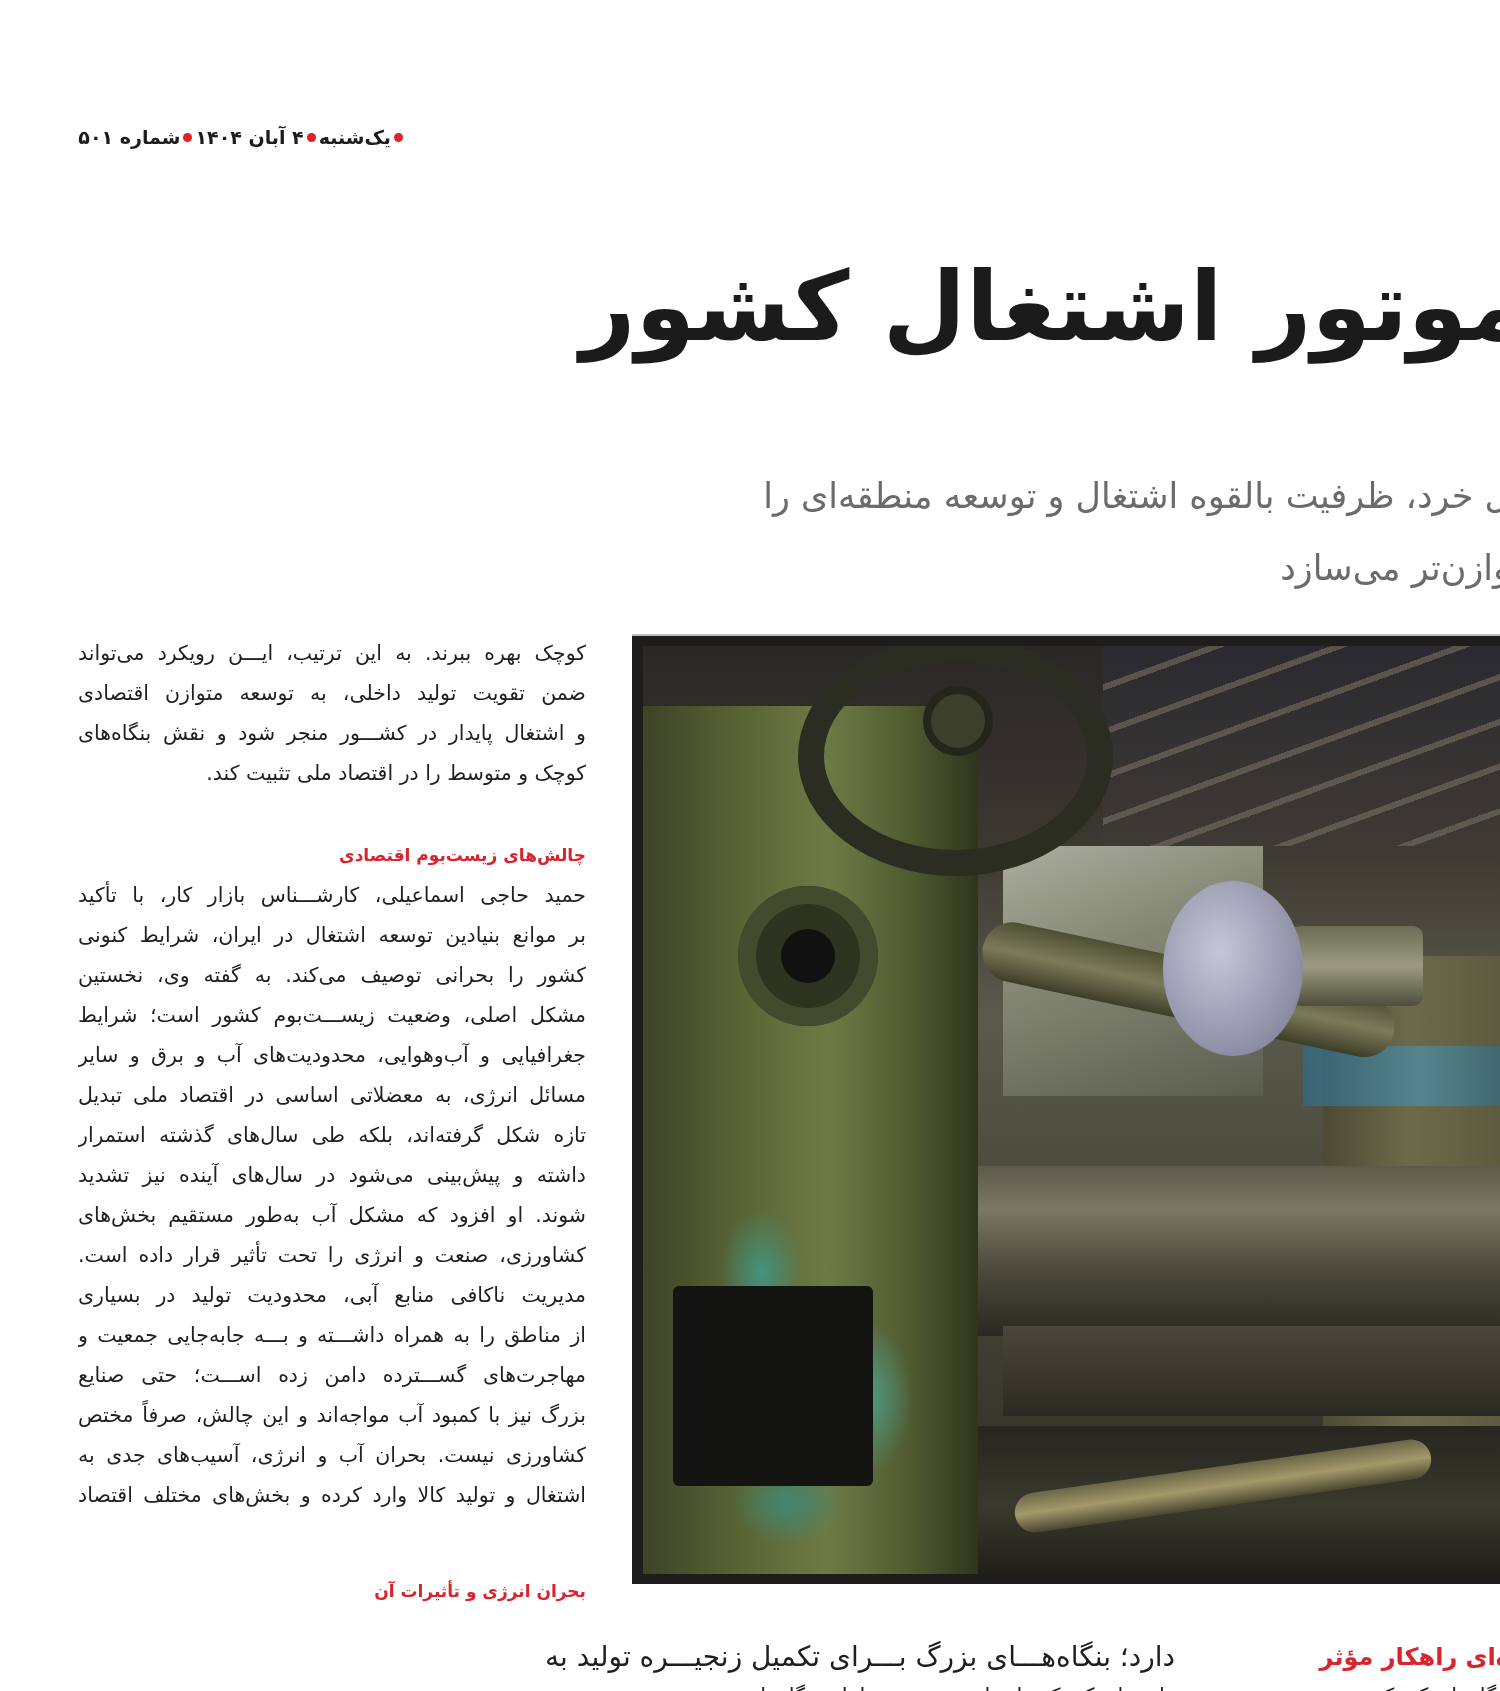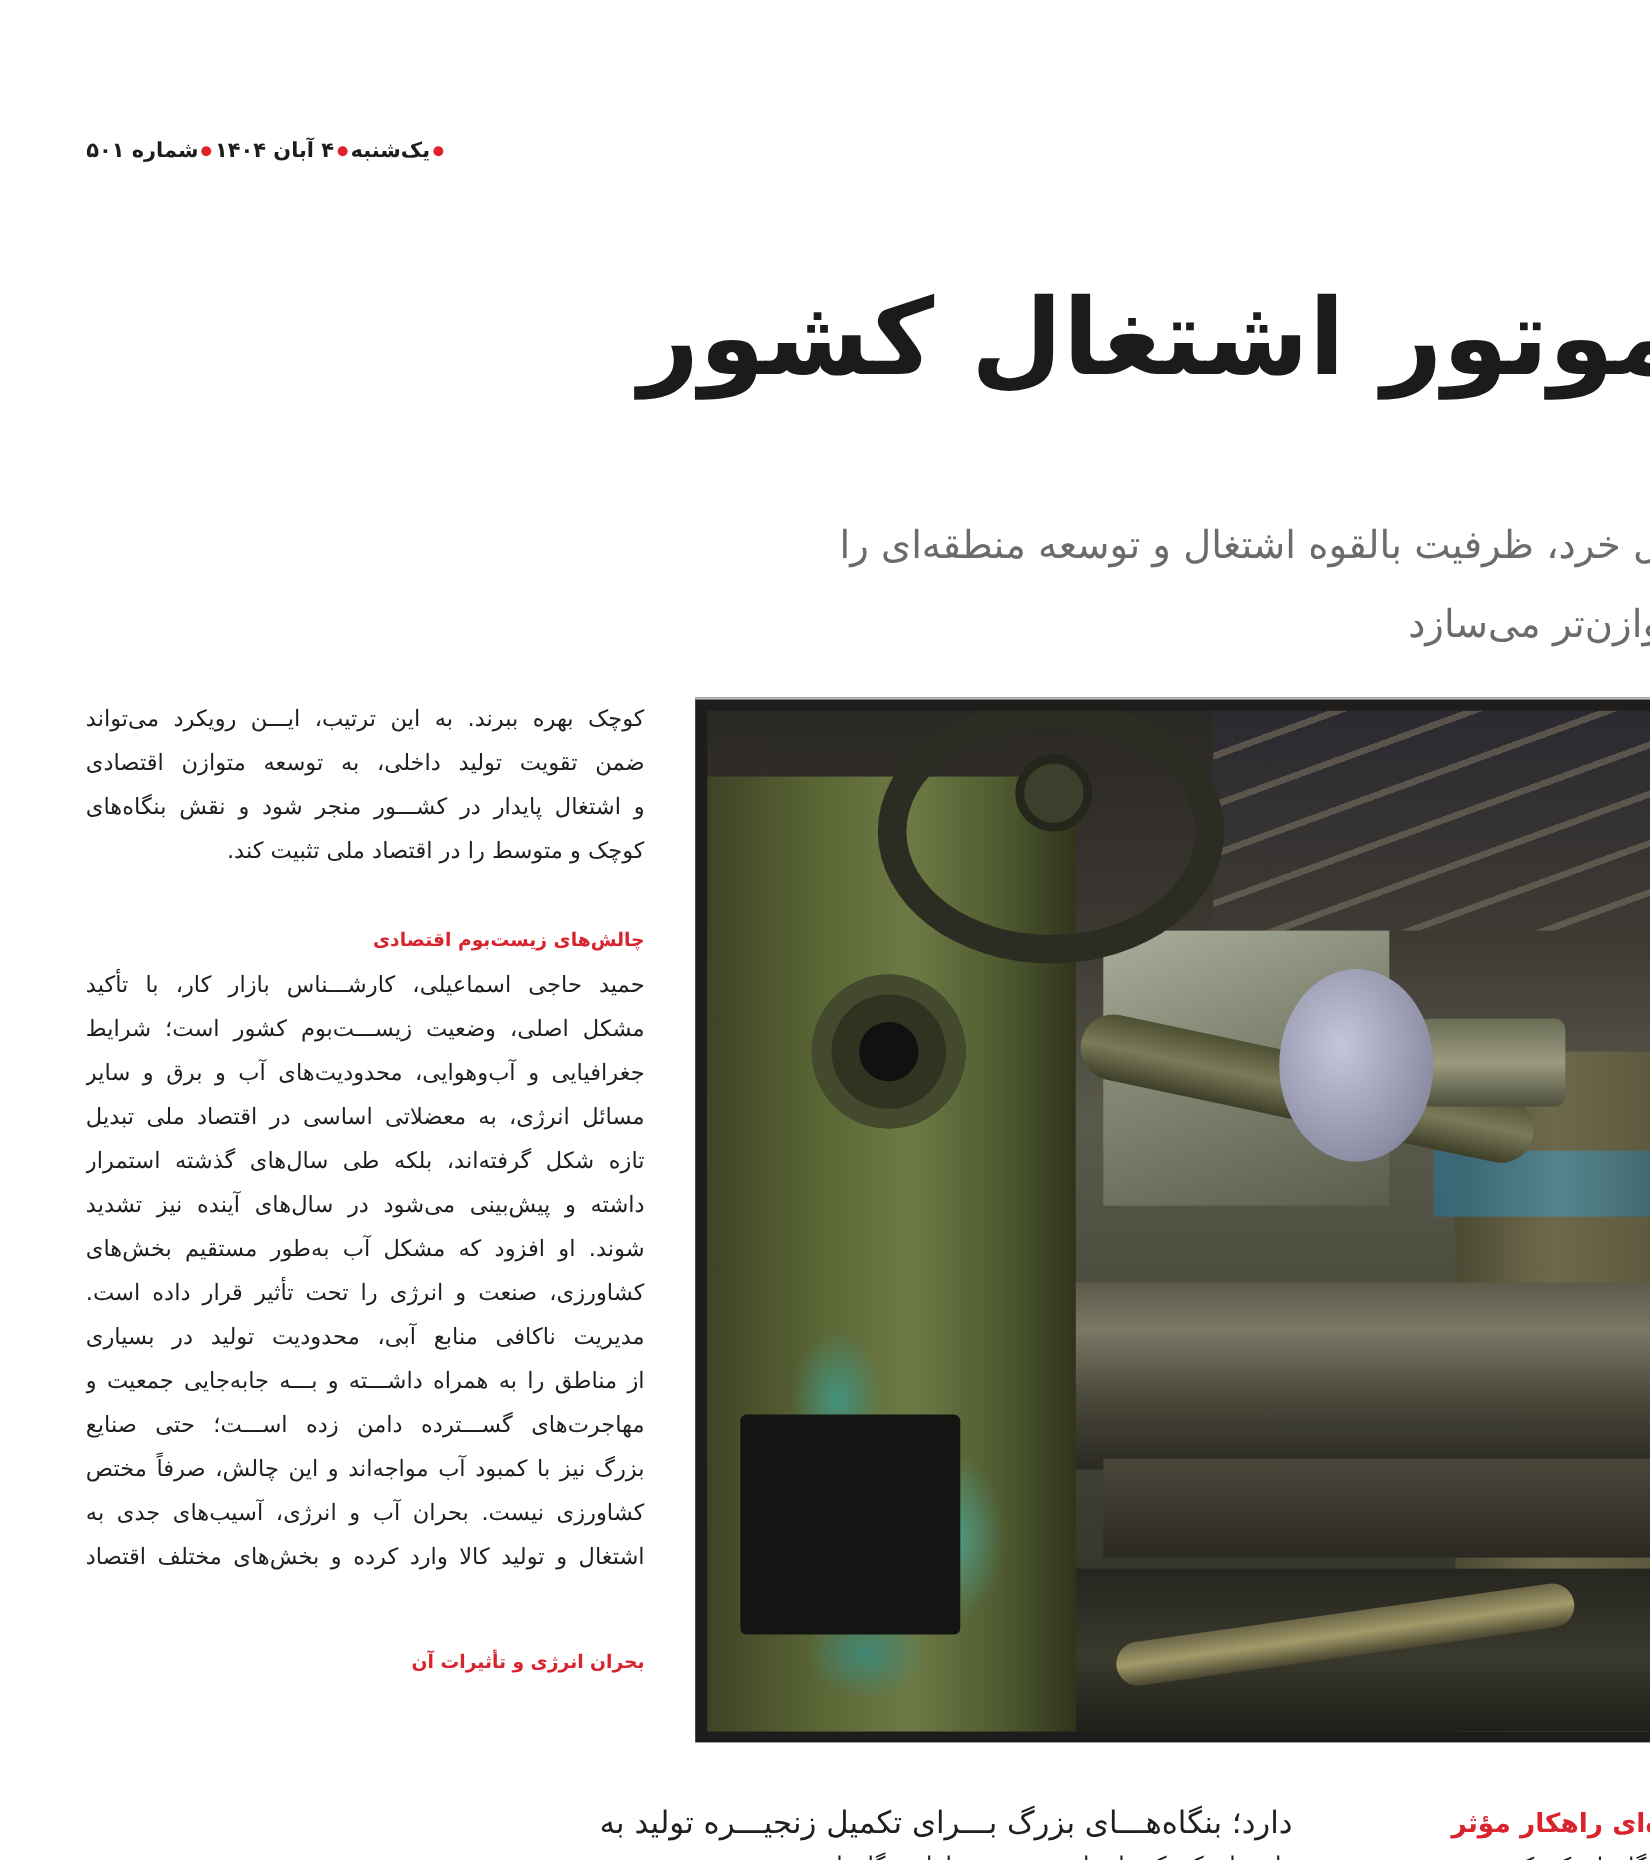--- a/index.html
+++ b/index.html
@@ -183,6 +183,7 @@
     <div class="section-heading">چالش‌های زیست‌بوم اقتصادی</div>
 
     <span class="line">حمید حاجی اسماعیلی، کارشـــناس بازار کار، با تأکید</span>
+    <span class="line">بر موانع بنیادین توسعه اشتغال در ایران، شرایط کنونی</span>
     <span class="line">مشکل اصلی، وضعیت زیســـت‌بوم کشور است؛ شرایط</span>
     <span class="line">جغرافیایی و آب‌وهوایی، محدودیت‌های آب و برق و سایر</span>
     <span class="line">مسائل انرژی، به معضلاتی اساسی در اقتصاد ملی تبدیل</span>

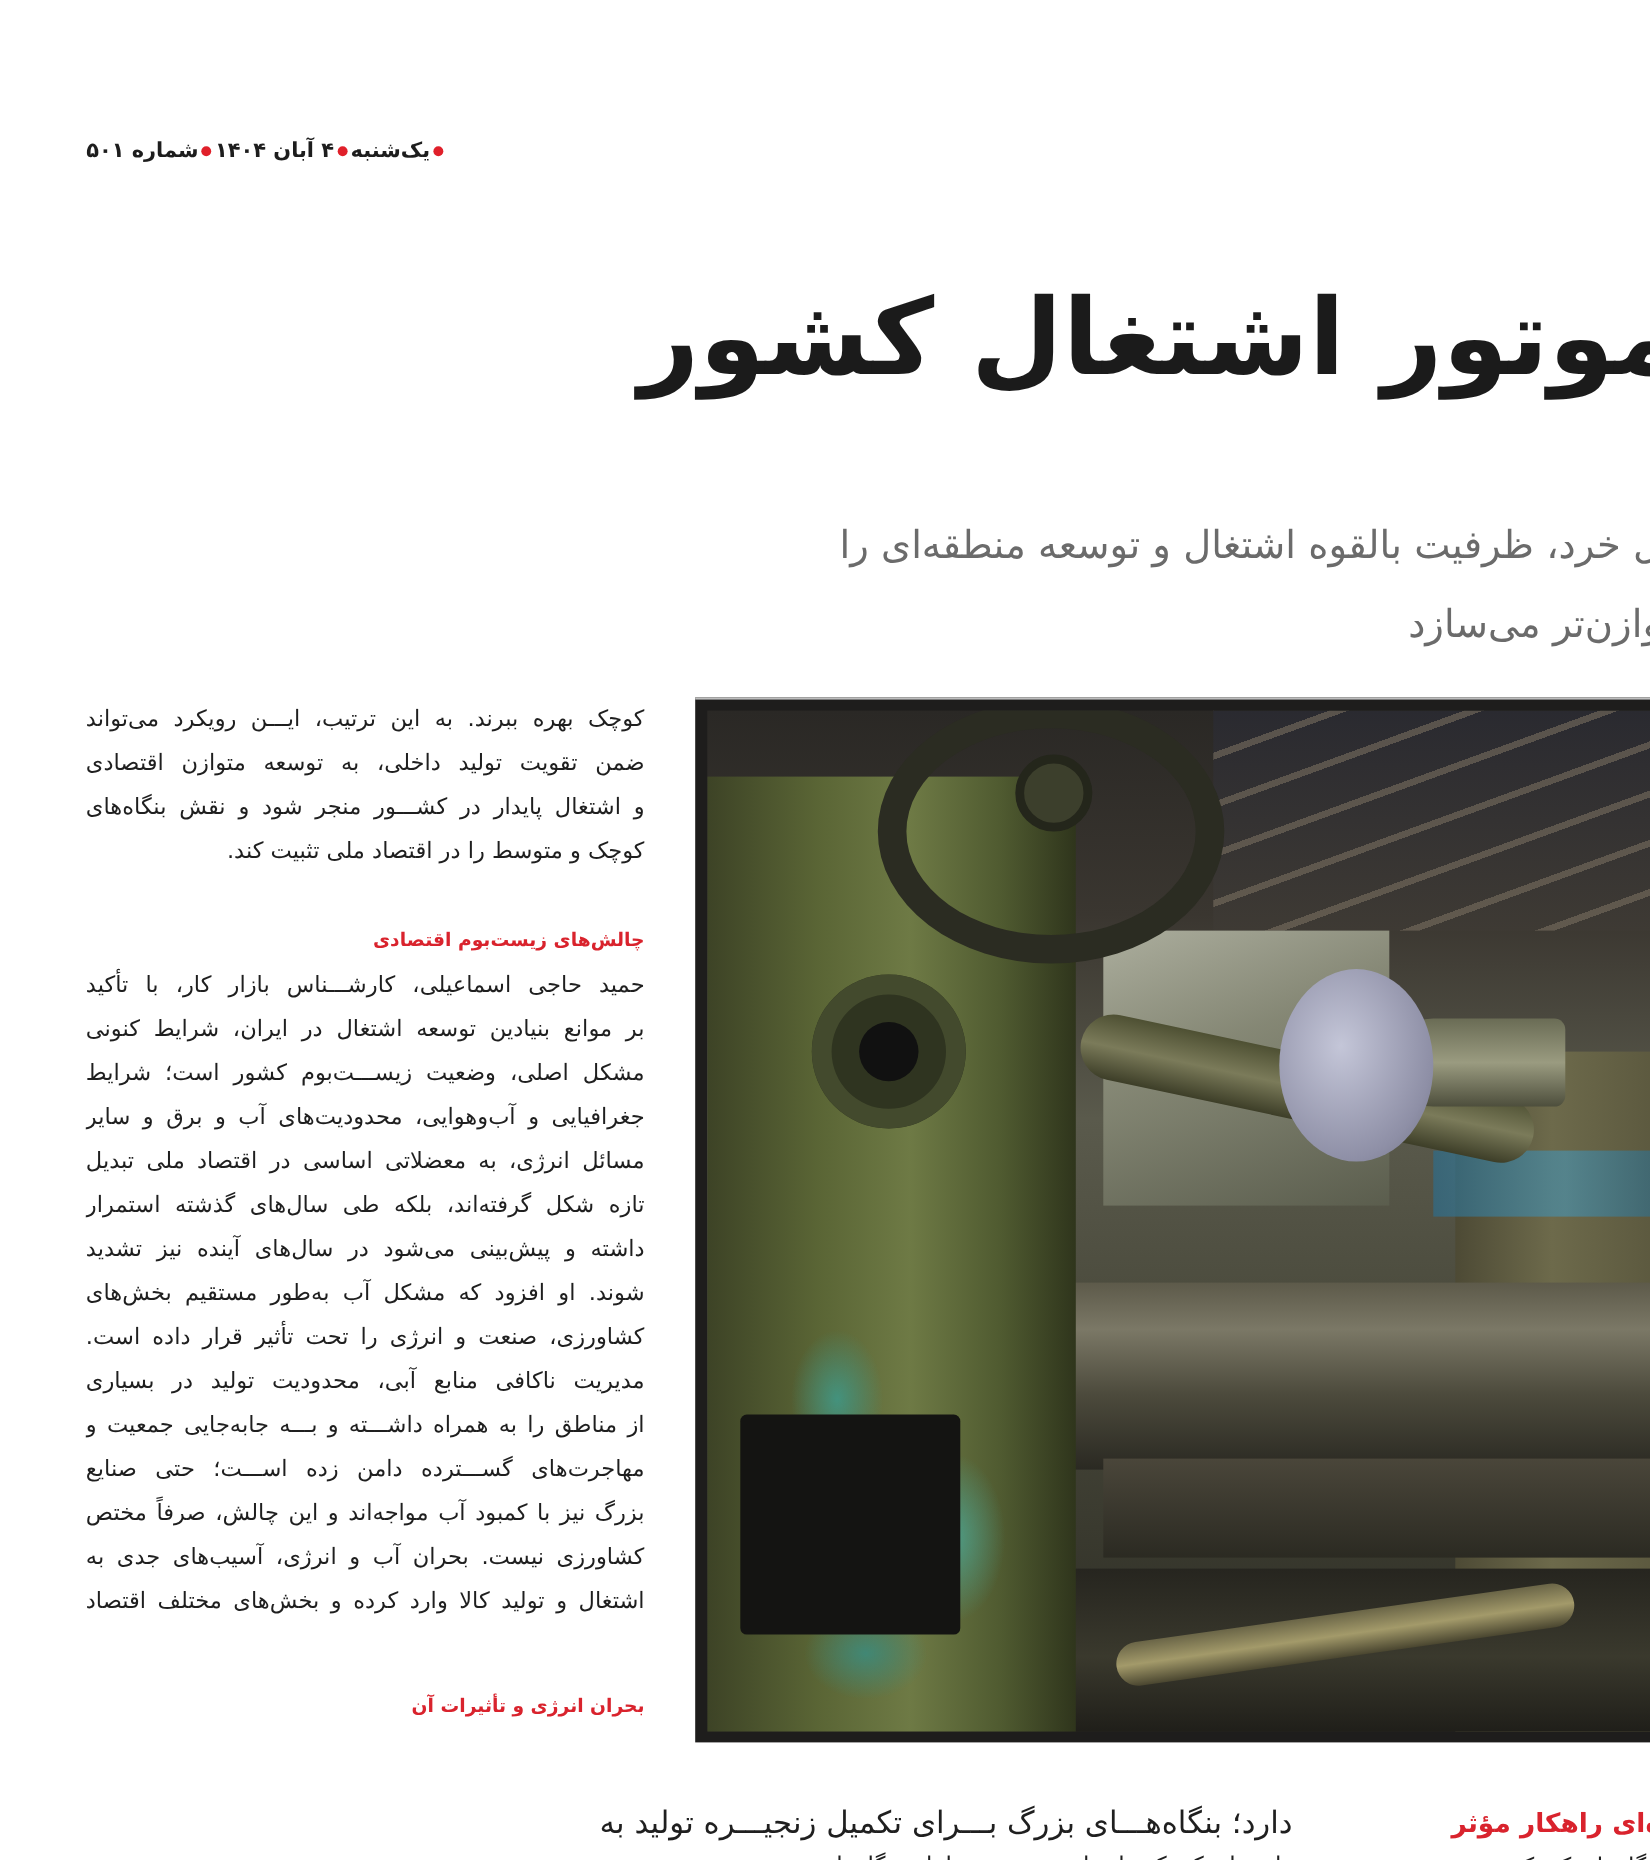--- a/index.html
+++ b/index.html
@@ -184,6 +184,7 @@
 
     <span class="line">حمید حاجی اسماعیلی، کارشـــناس بازار کار، با تأکید</span>
     <span class="line">بر موانع بنیادین توسعه اشتغال در ایران، شرایط کنونی</span>
+    <span class="line">کشور را بحرانی توصیف می‌کند. به گفته وی، نخستین</span>
     <span class="line">مشکل اصلی، وضعیت زیســـت‌بوم کشور است؛ شرایط</span>
     <span class="line">جغرافیایی و آب‌وهوایی، محدودیت‌های آب و برق و سایر</span>
     <span class="line">مسائل انرژی، به معضلاتی اساسی در اقتصاد ملی تبدیل</span>

